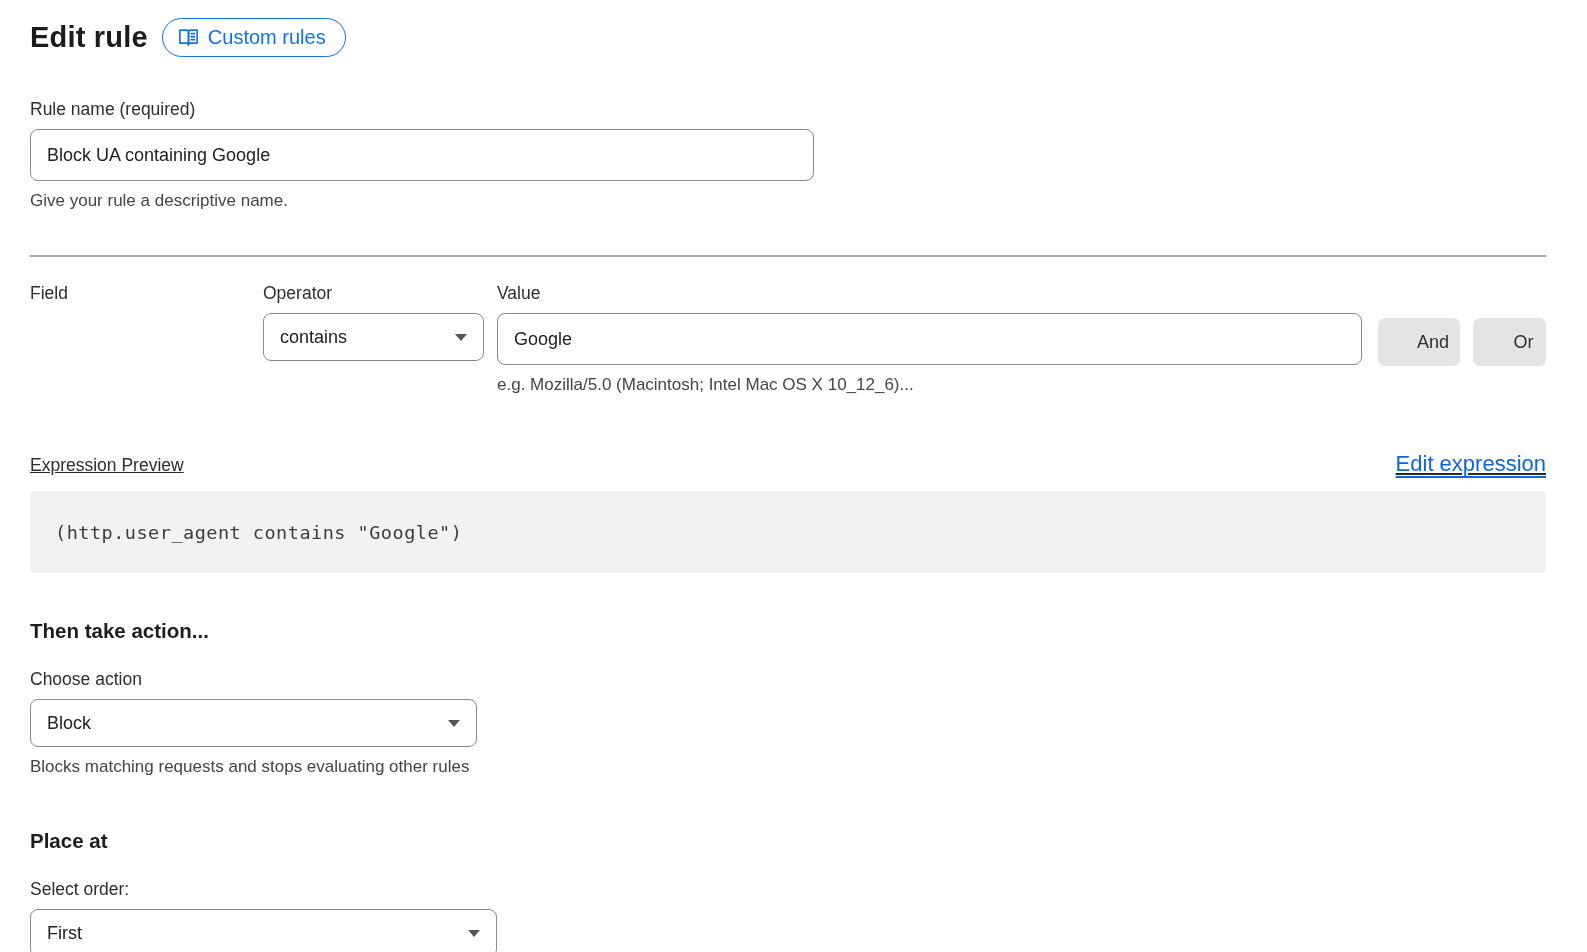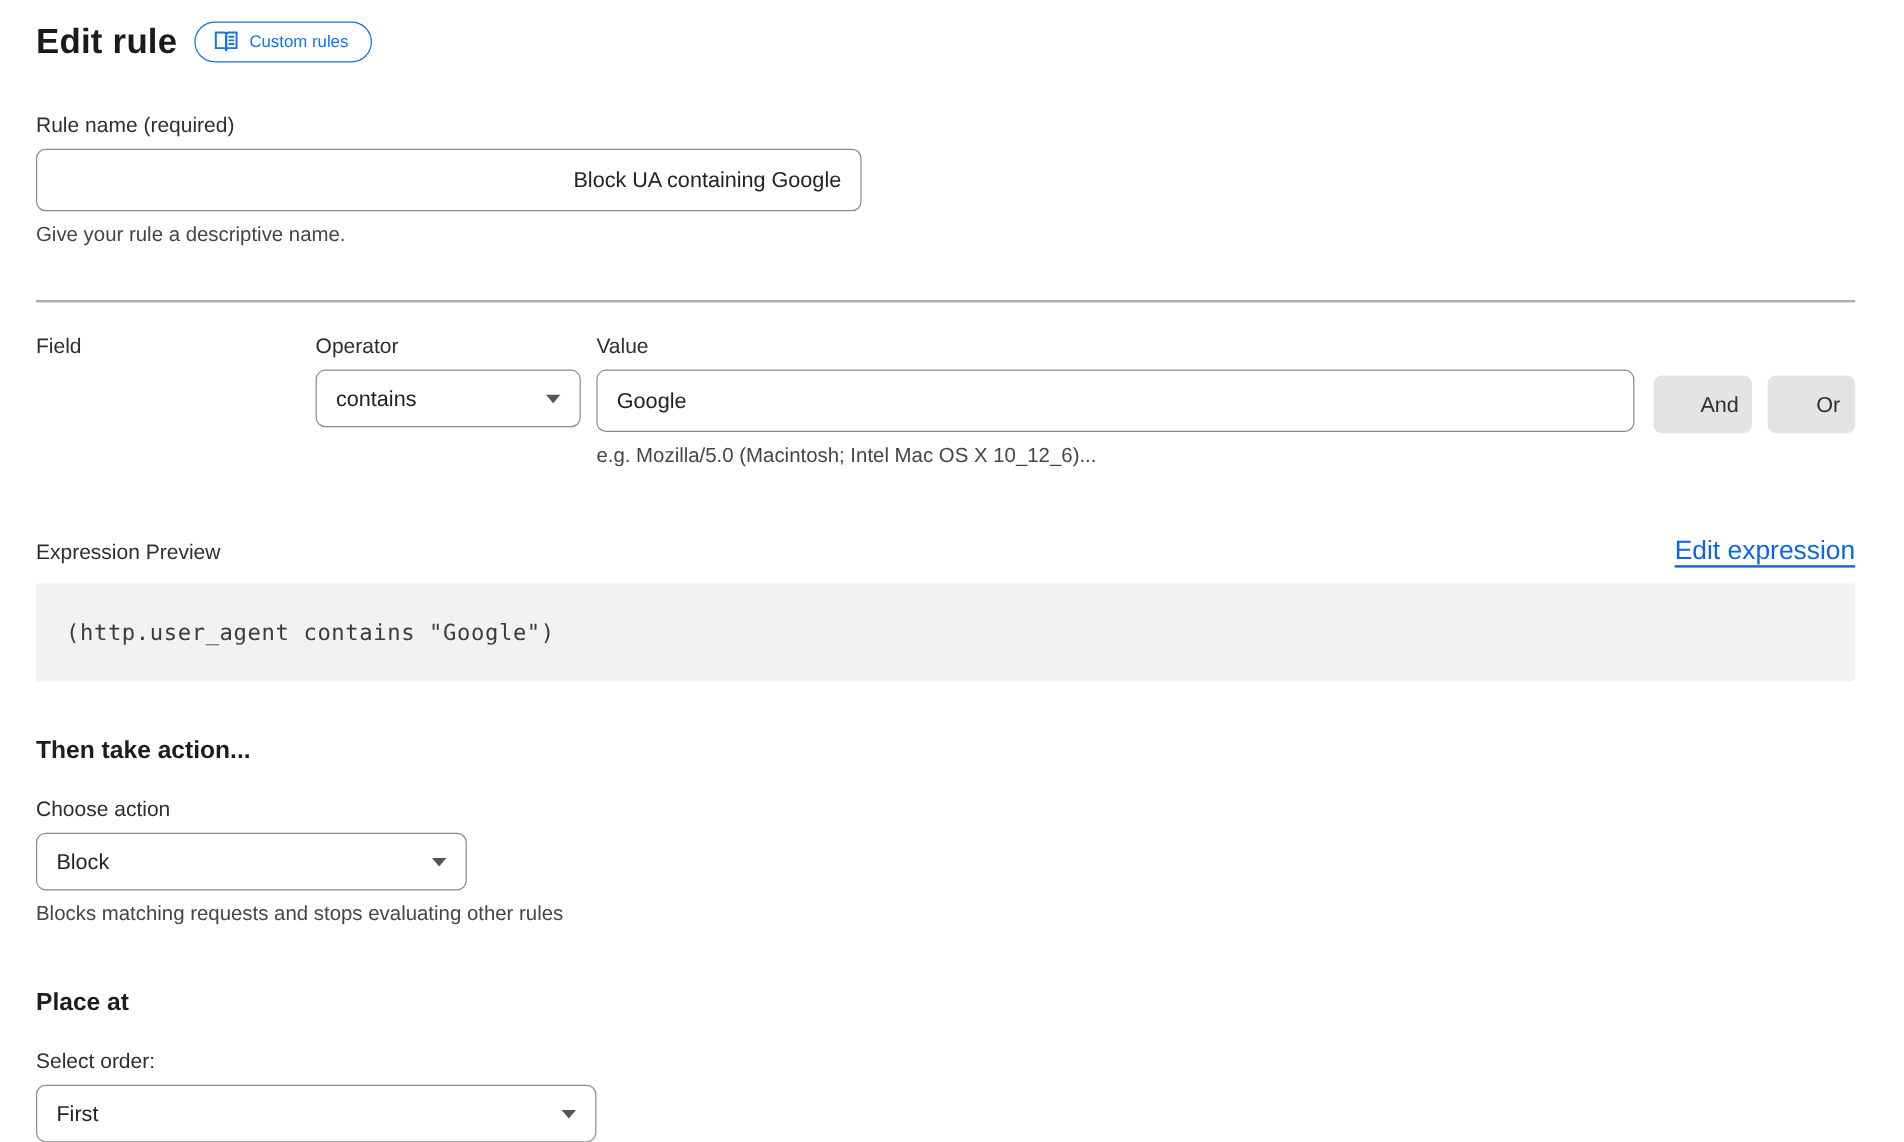--- a/index.html
+++ b/index.html
@@ -37,7 +37,7 @@
     background: #ffffff;
     color: #1172eb;
     font-family: inherit;
-    font-size: 14px;
+    font-size: 20px;
     padding: 6px 19px 7px 15px;
     cursor: pointer;
     line-height: 1.2;

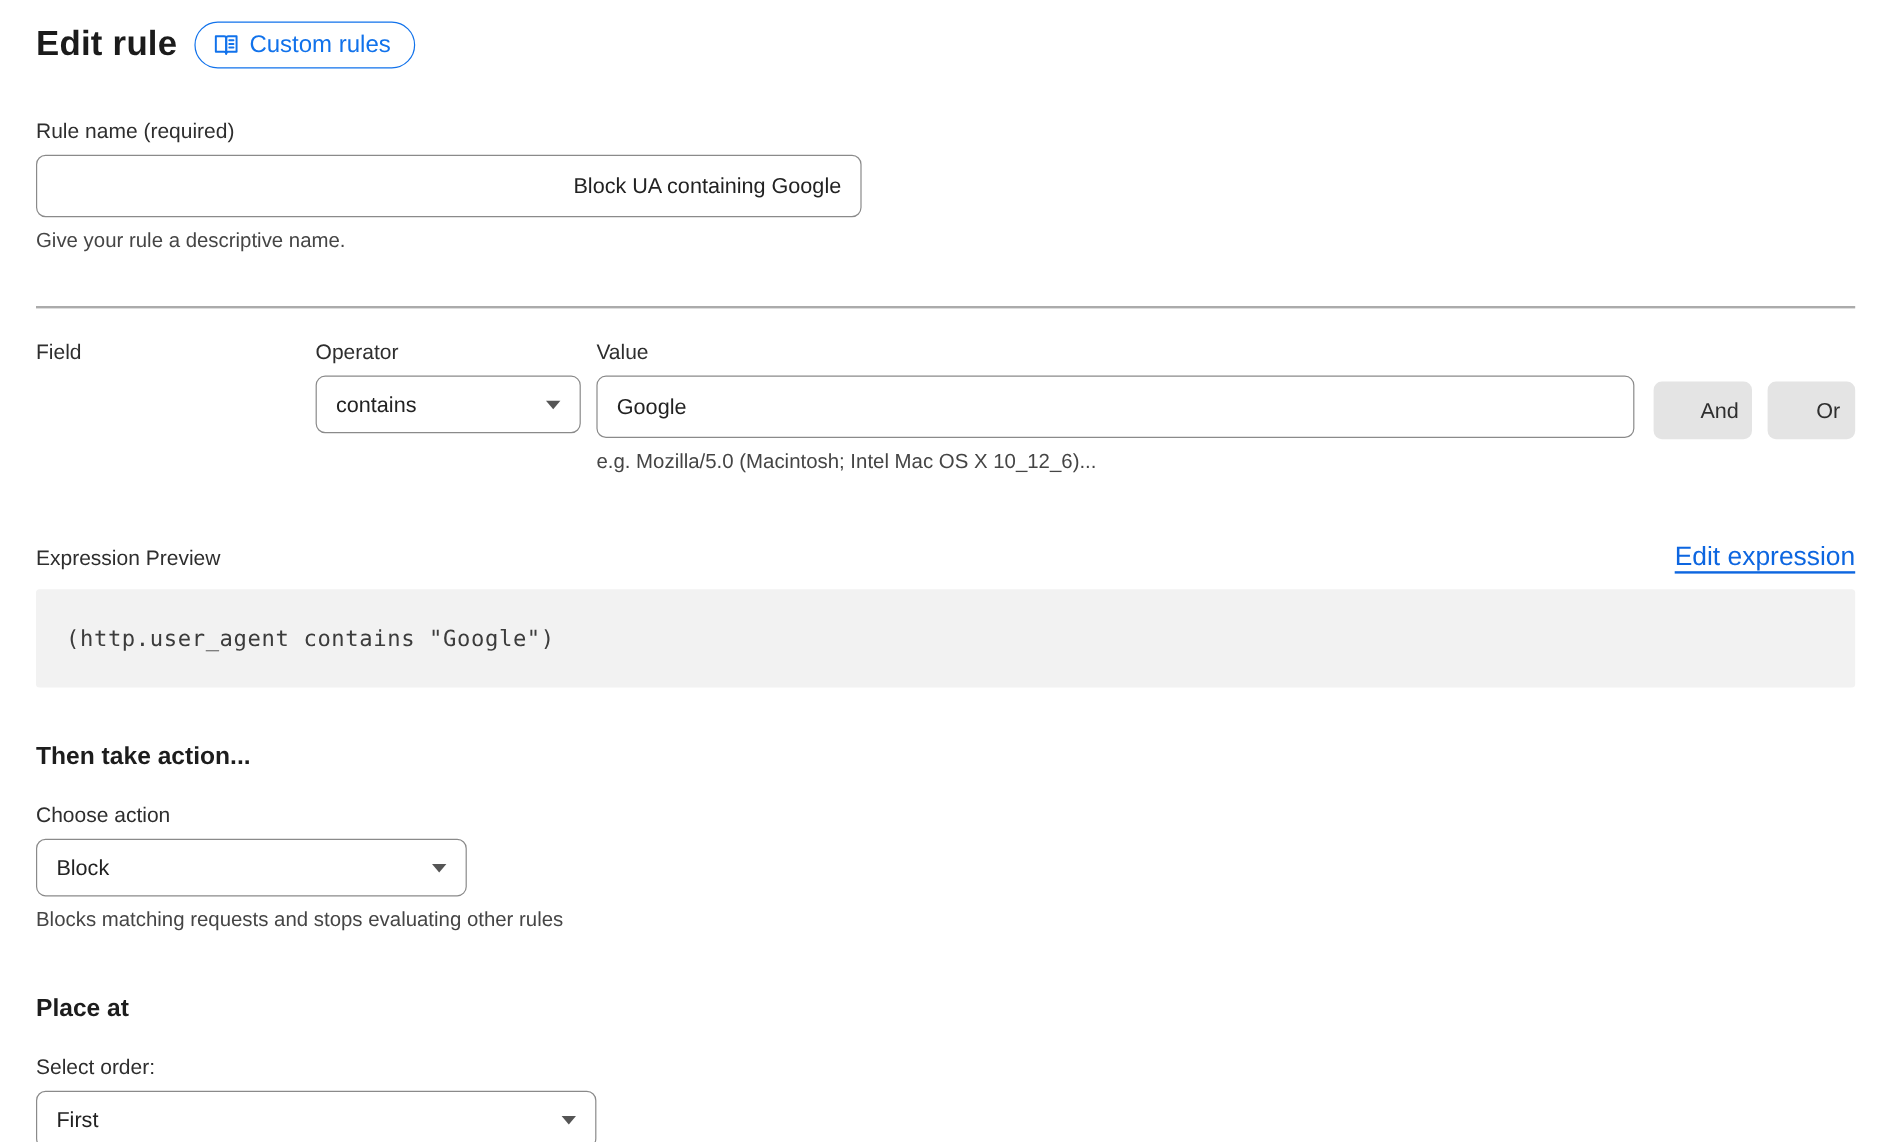--- a/index.html
+++ b/index.html
@@ -92,7 +92,7 @@
 
   
   .rule-name-section { margin-top: 42px; }
-  .rule-name-section .text-input { width: 688px; text-align: right; }
+  .rule-name-section .text-input { width: 784px; }
 
   hr.divider {
     border: none;

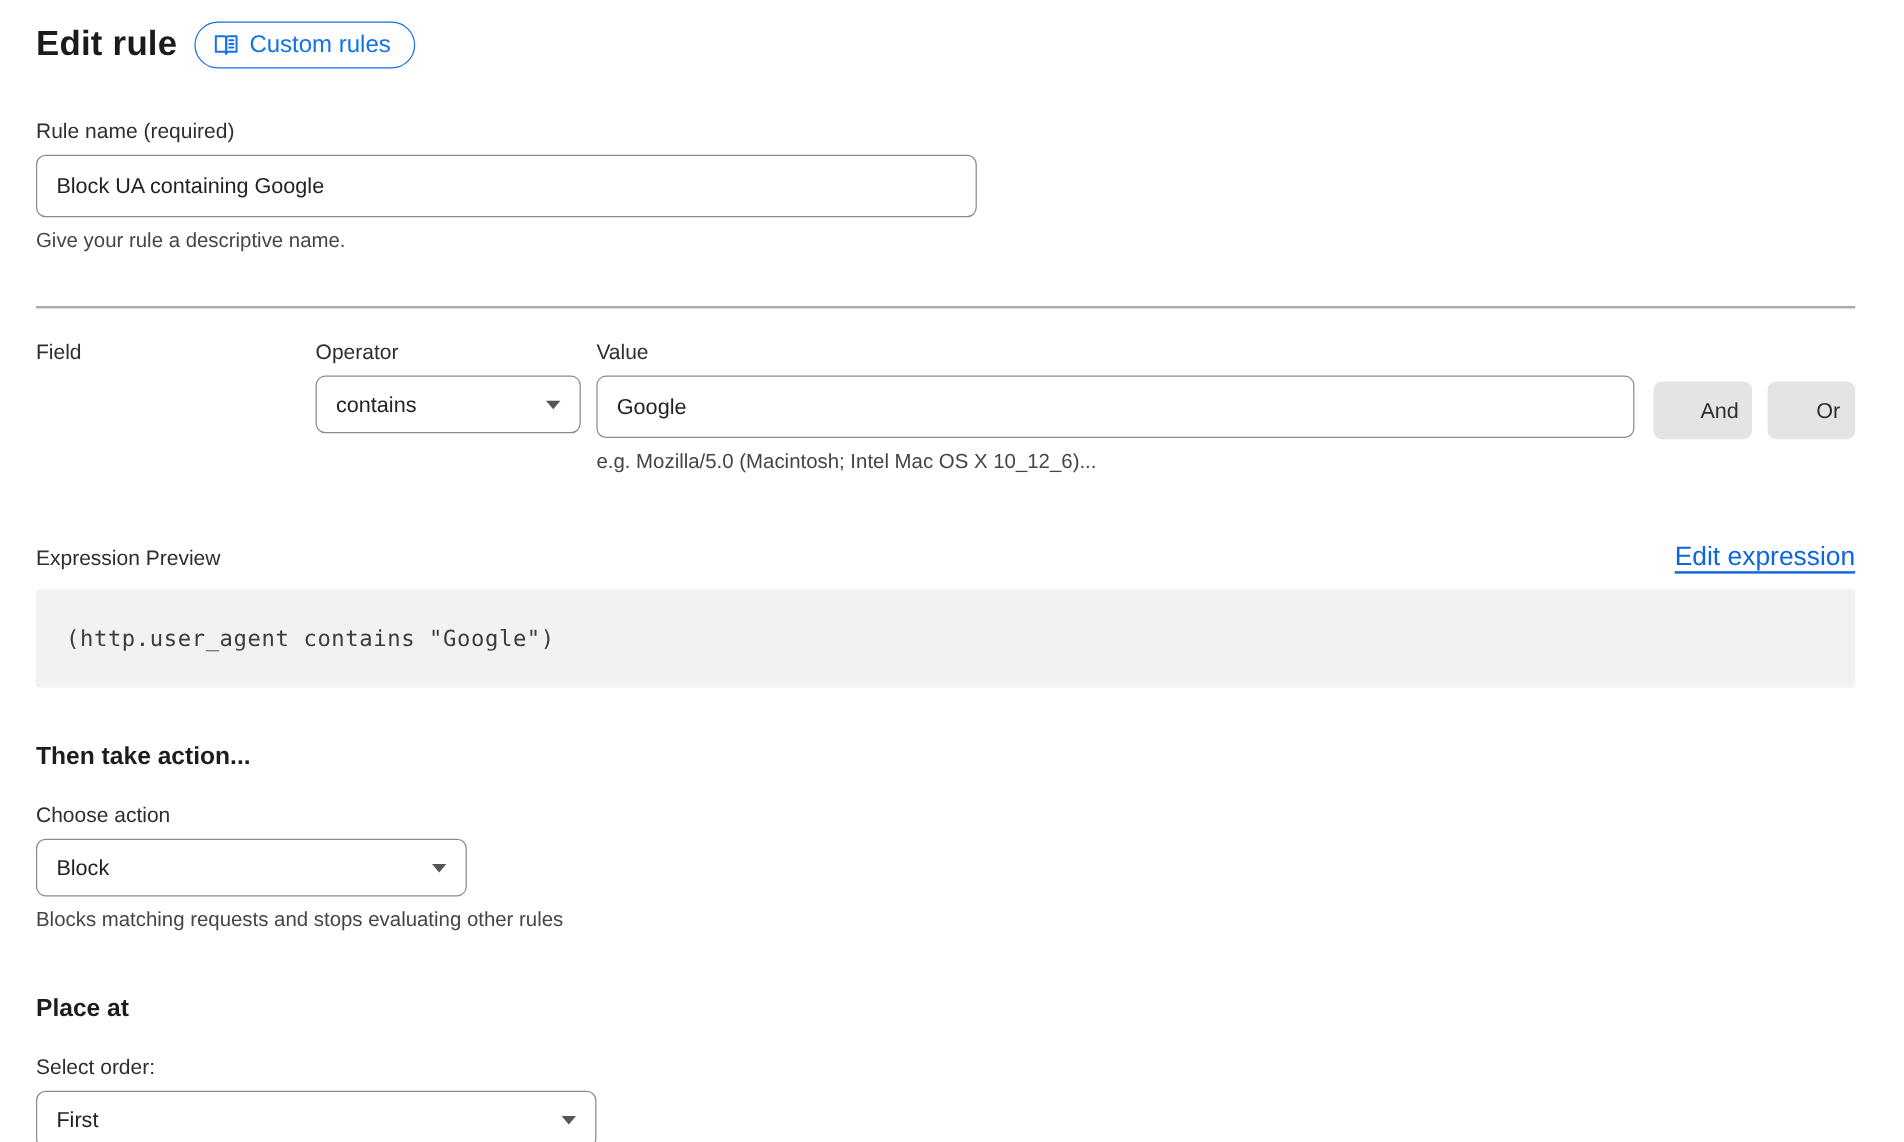--- a/index.html
+++ b/index.html
@@ -136,6 +136,7 @@
     display: flex;
     align-items: baseline;
     justify-content: space-between;
+    text-decoration: underline;
   }
   .expr-label { font-size: 17.5px; color: #2e2e2e; }
   .edit-expression-link {

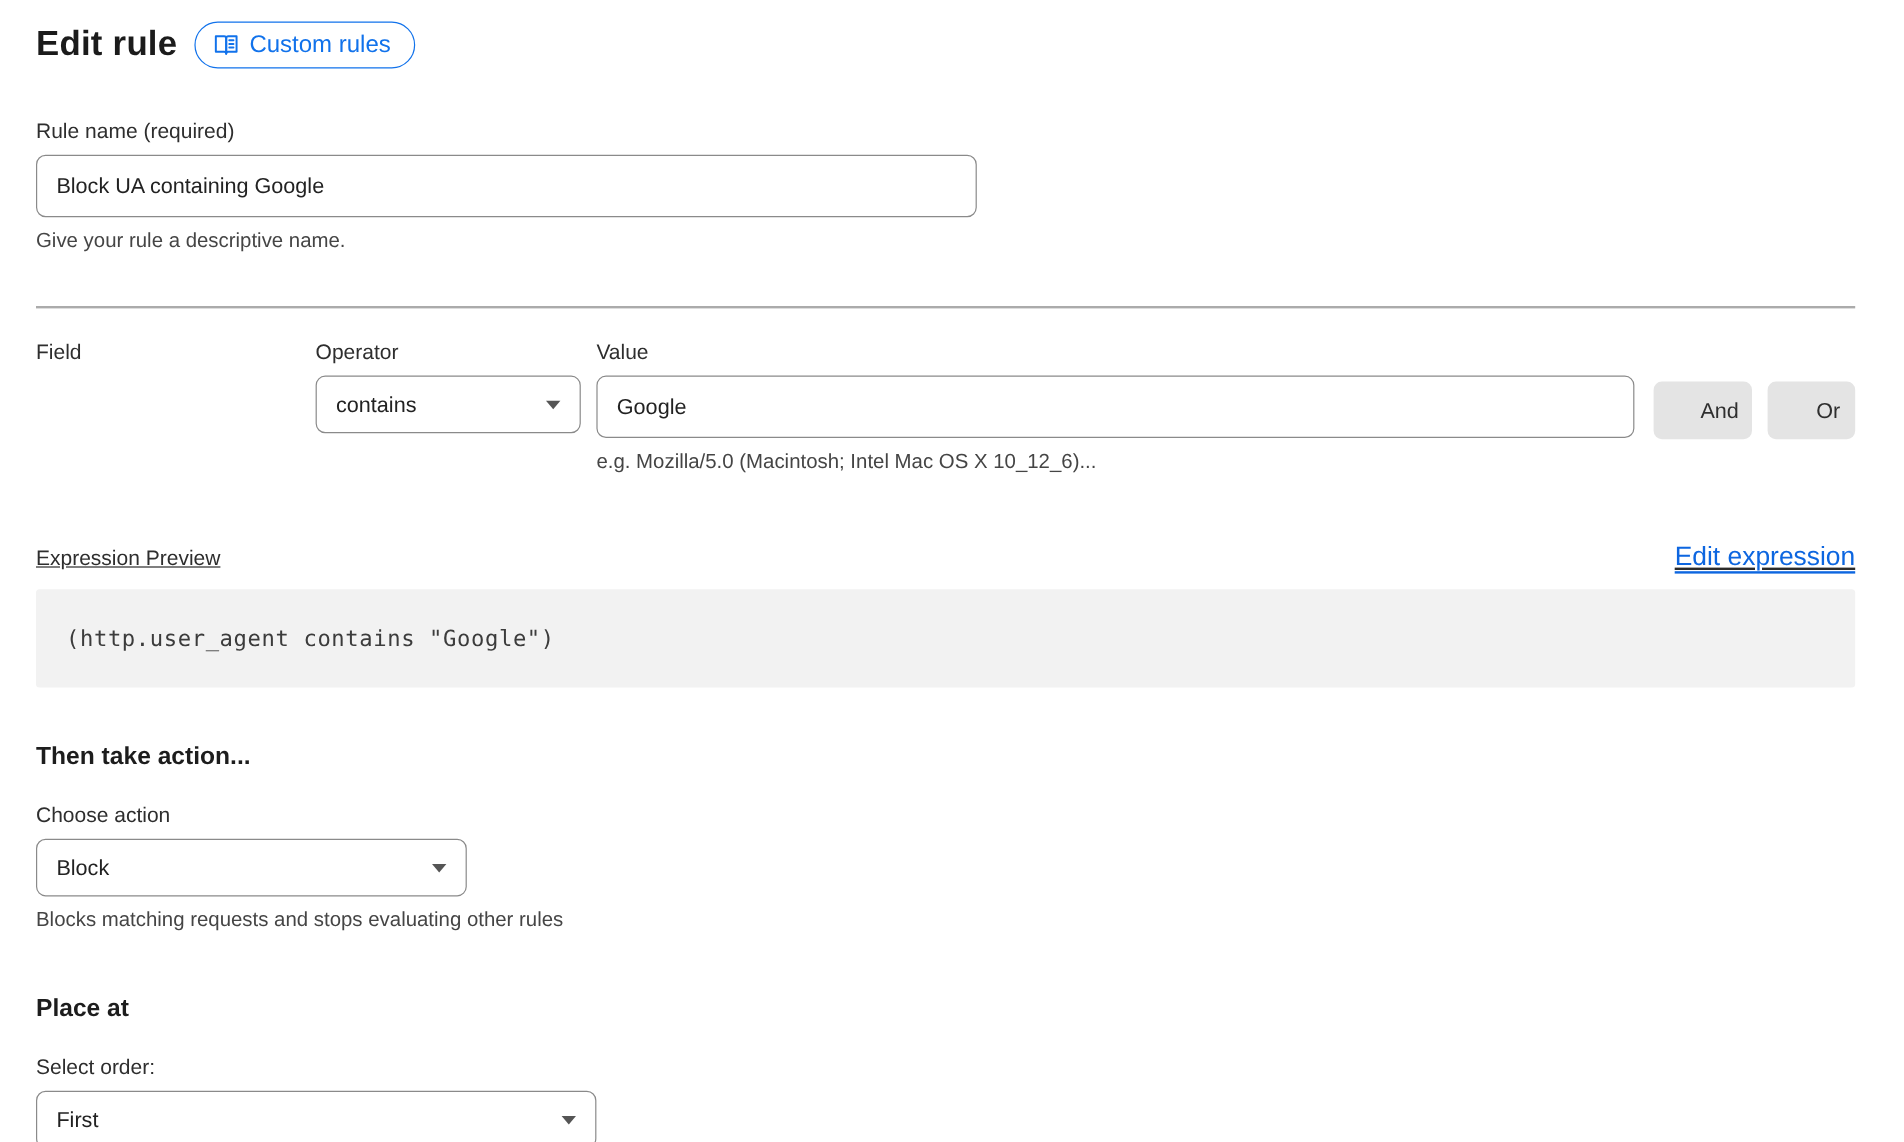--- a/index.html
+++ b/index.html
@@ -171,7 +171,7 @@
   }
   .action-section { margin-top: 46px; }
   .action-section .field-label { margin-top: 26px; }
-  .action-section .select-box { width: 359px; }
+  .action-section .select-box { width: 447px; }
   .placement-section { margin-top: 52px; }
   .placement-section .field-label { margin-top: 26px; }
   .placement-section .select-box { width: 467px; }

